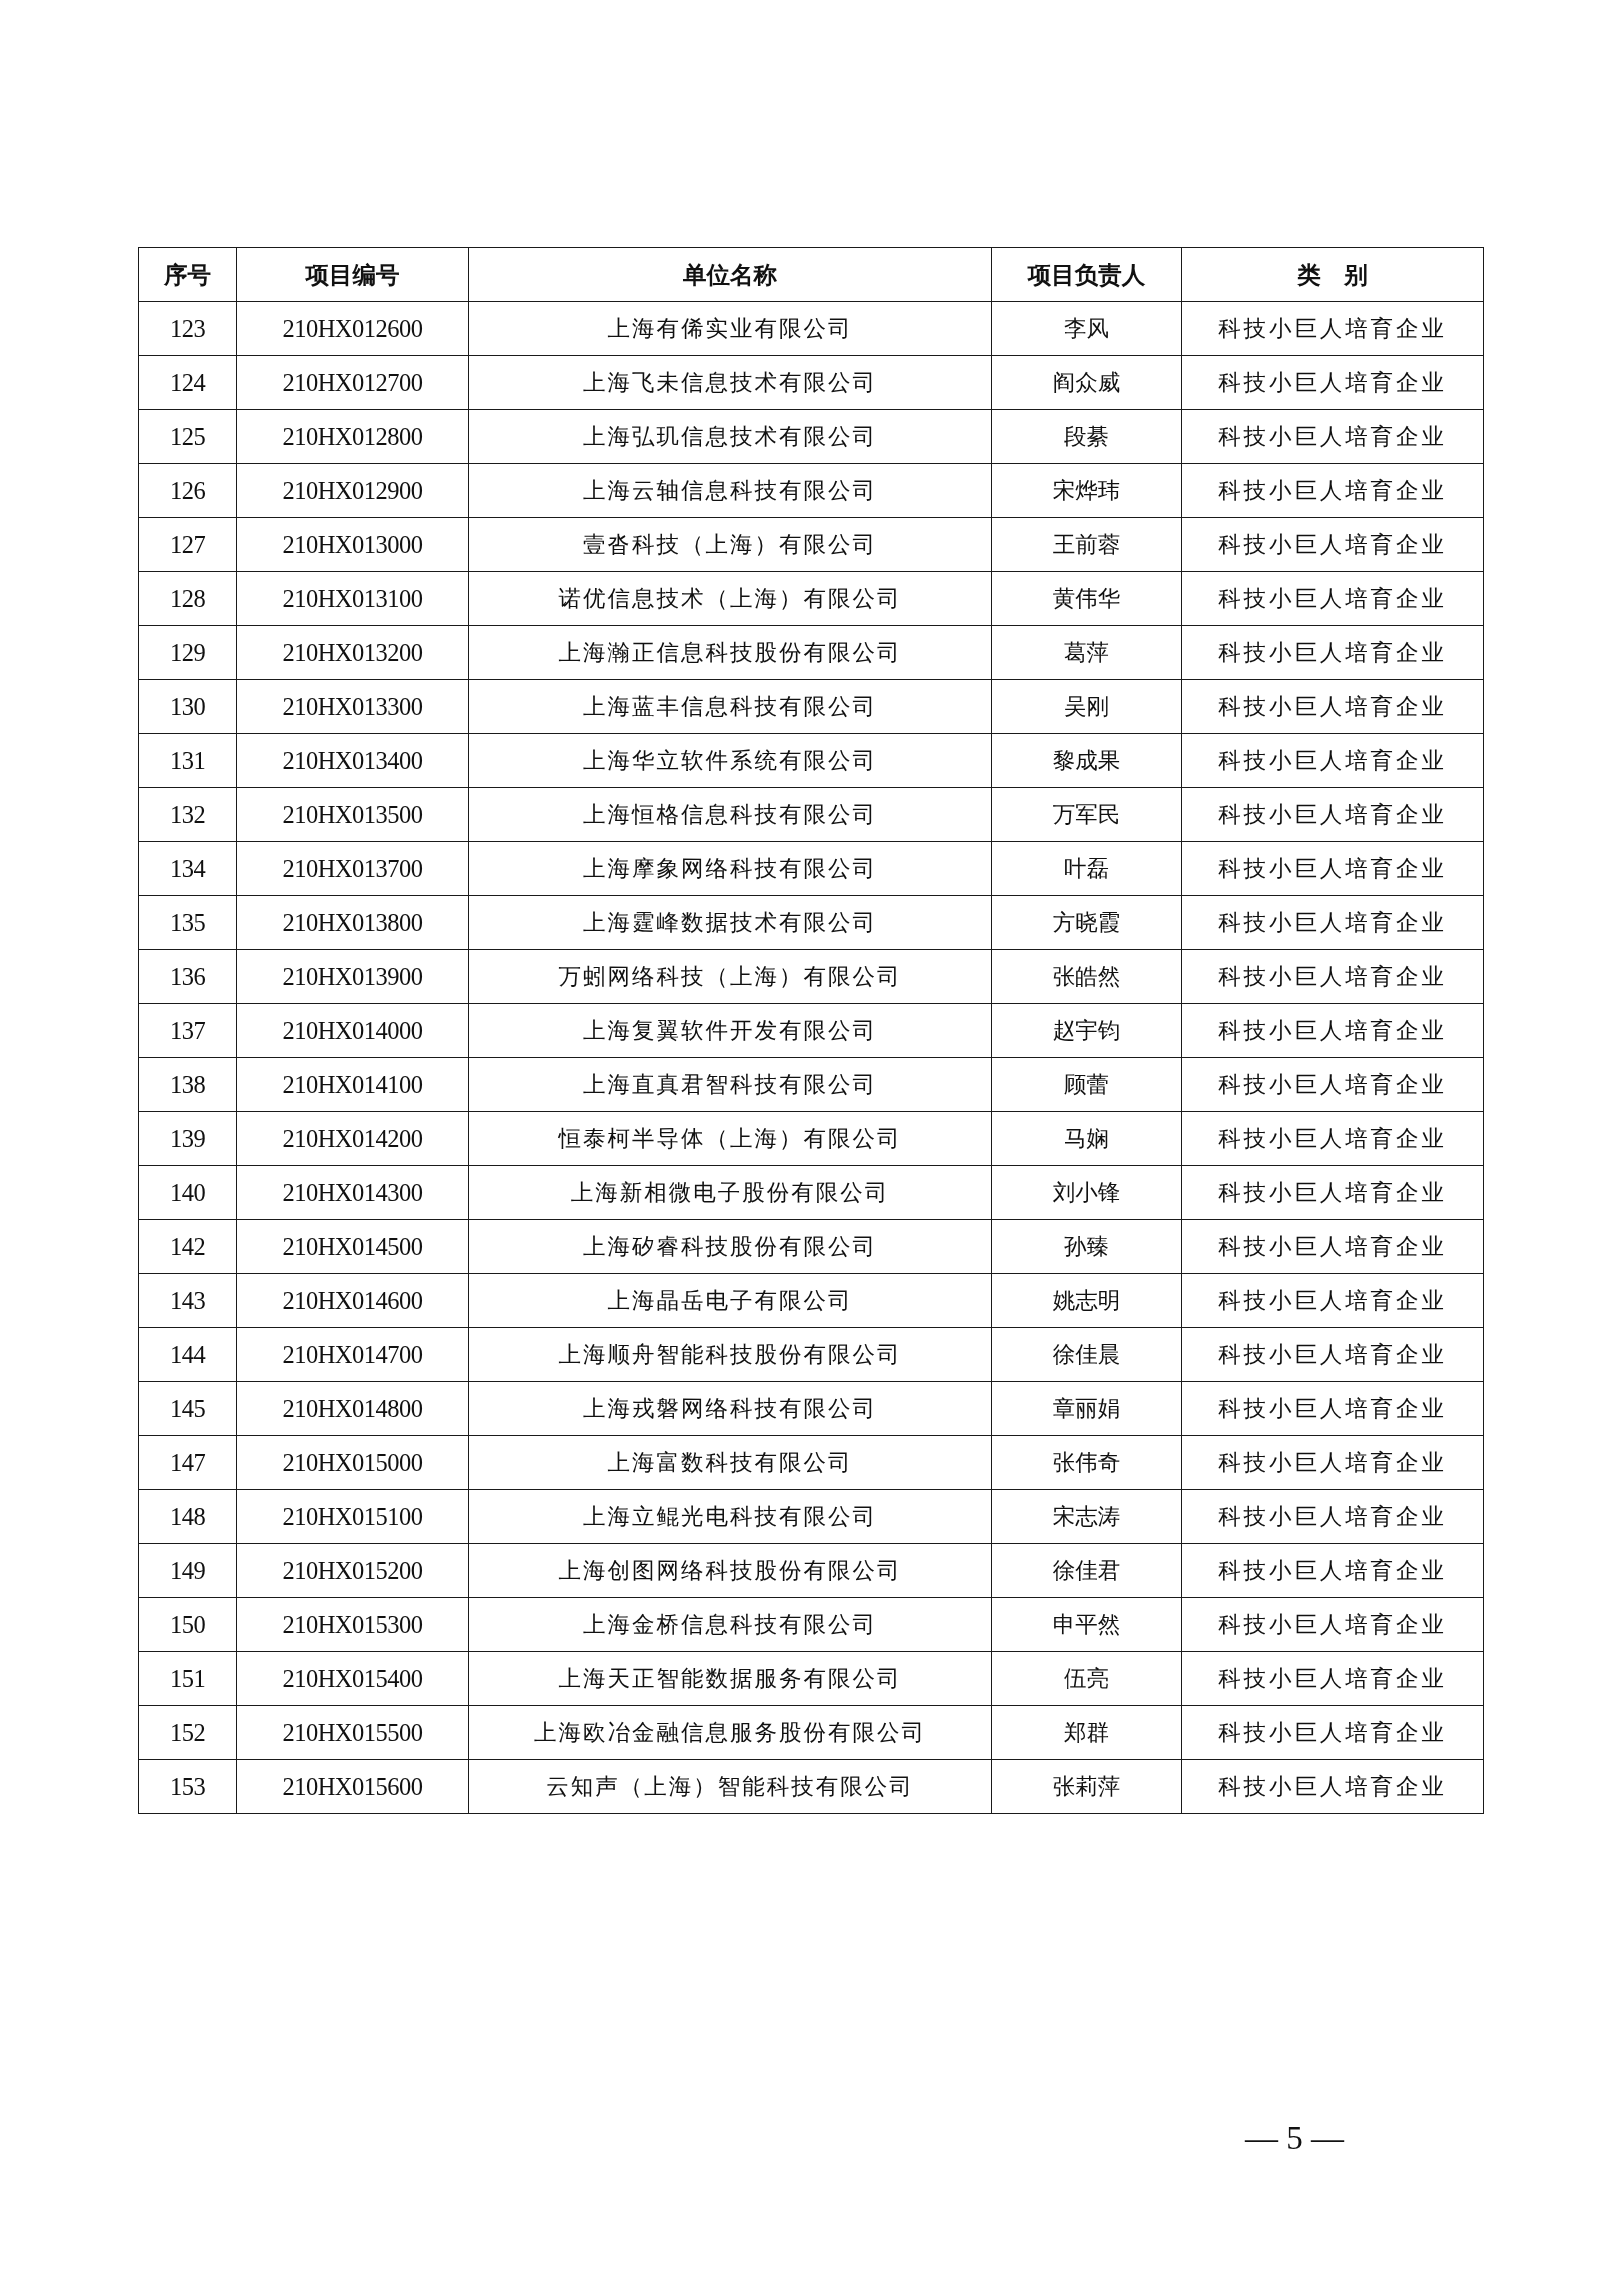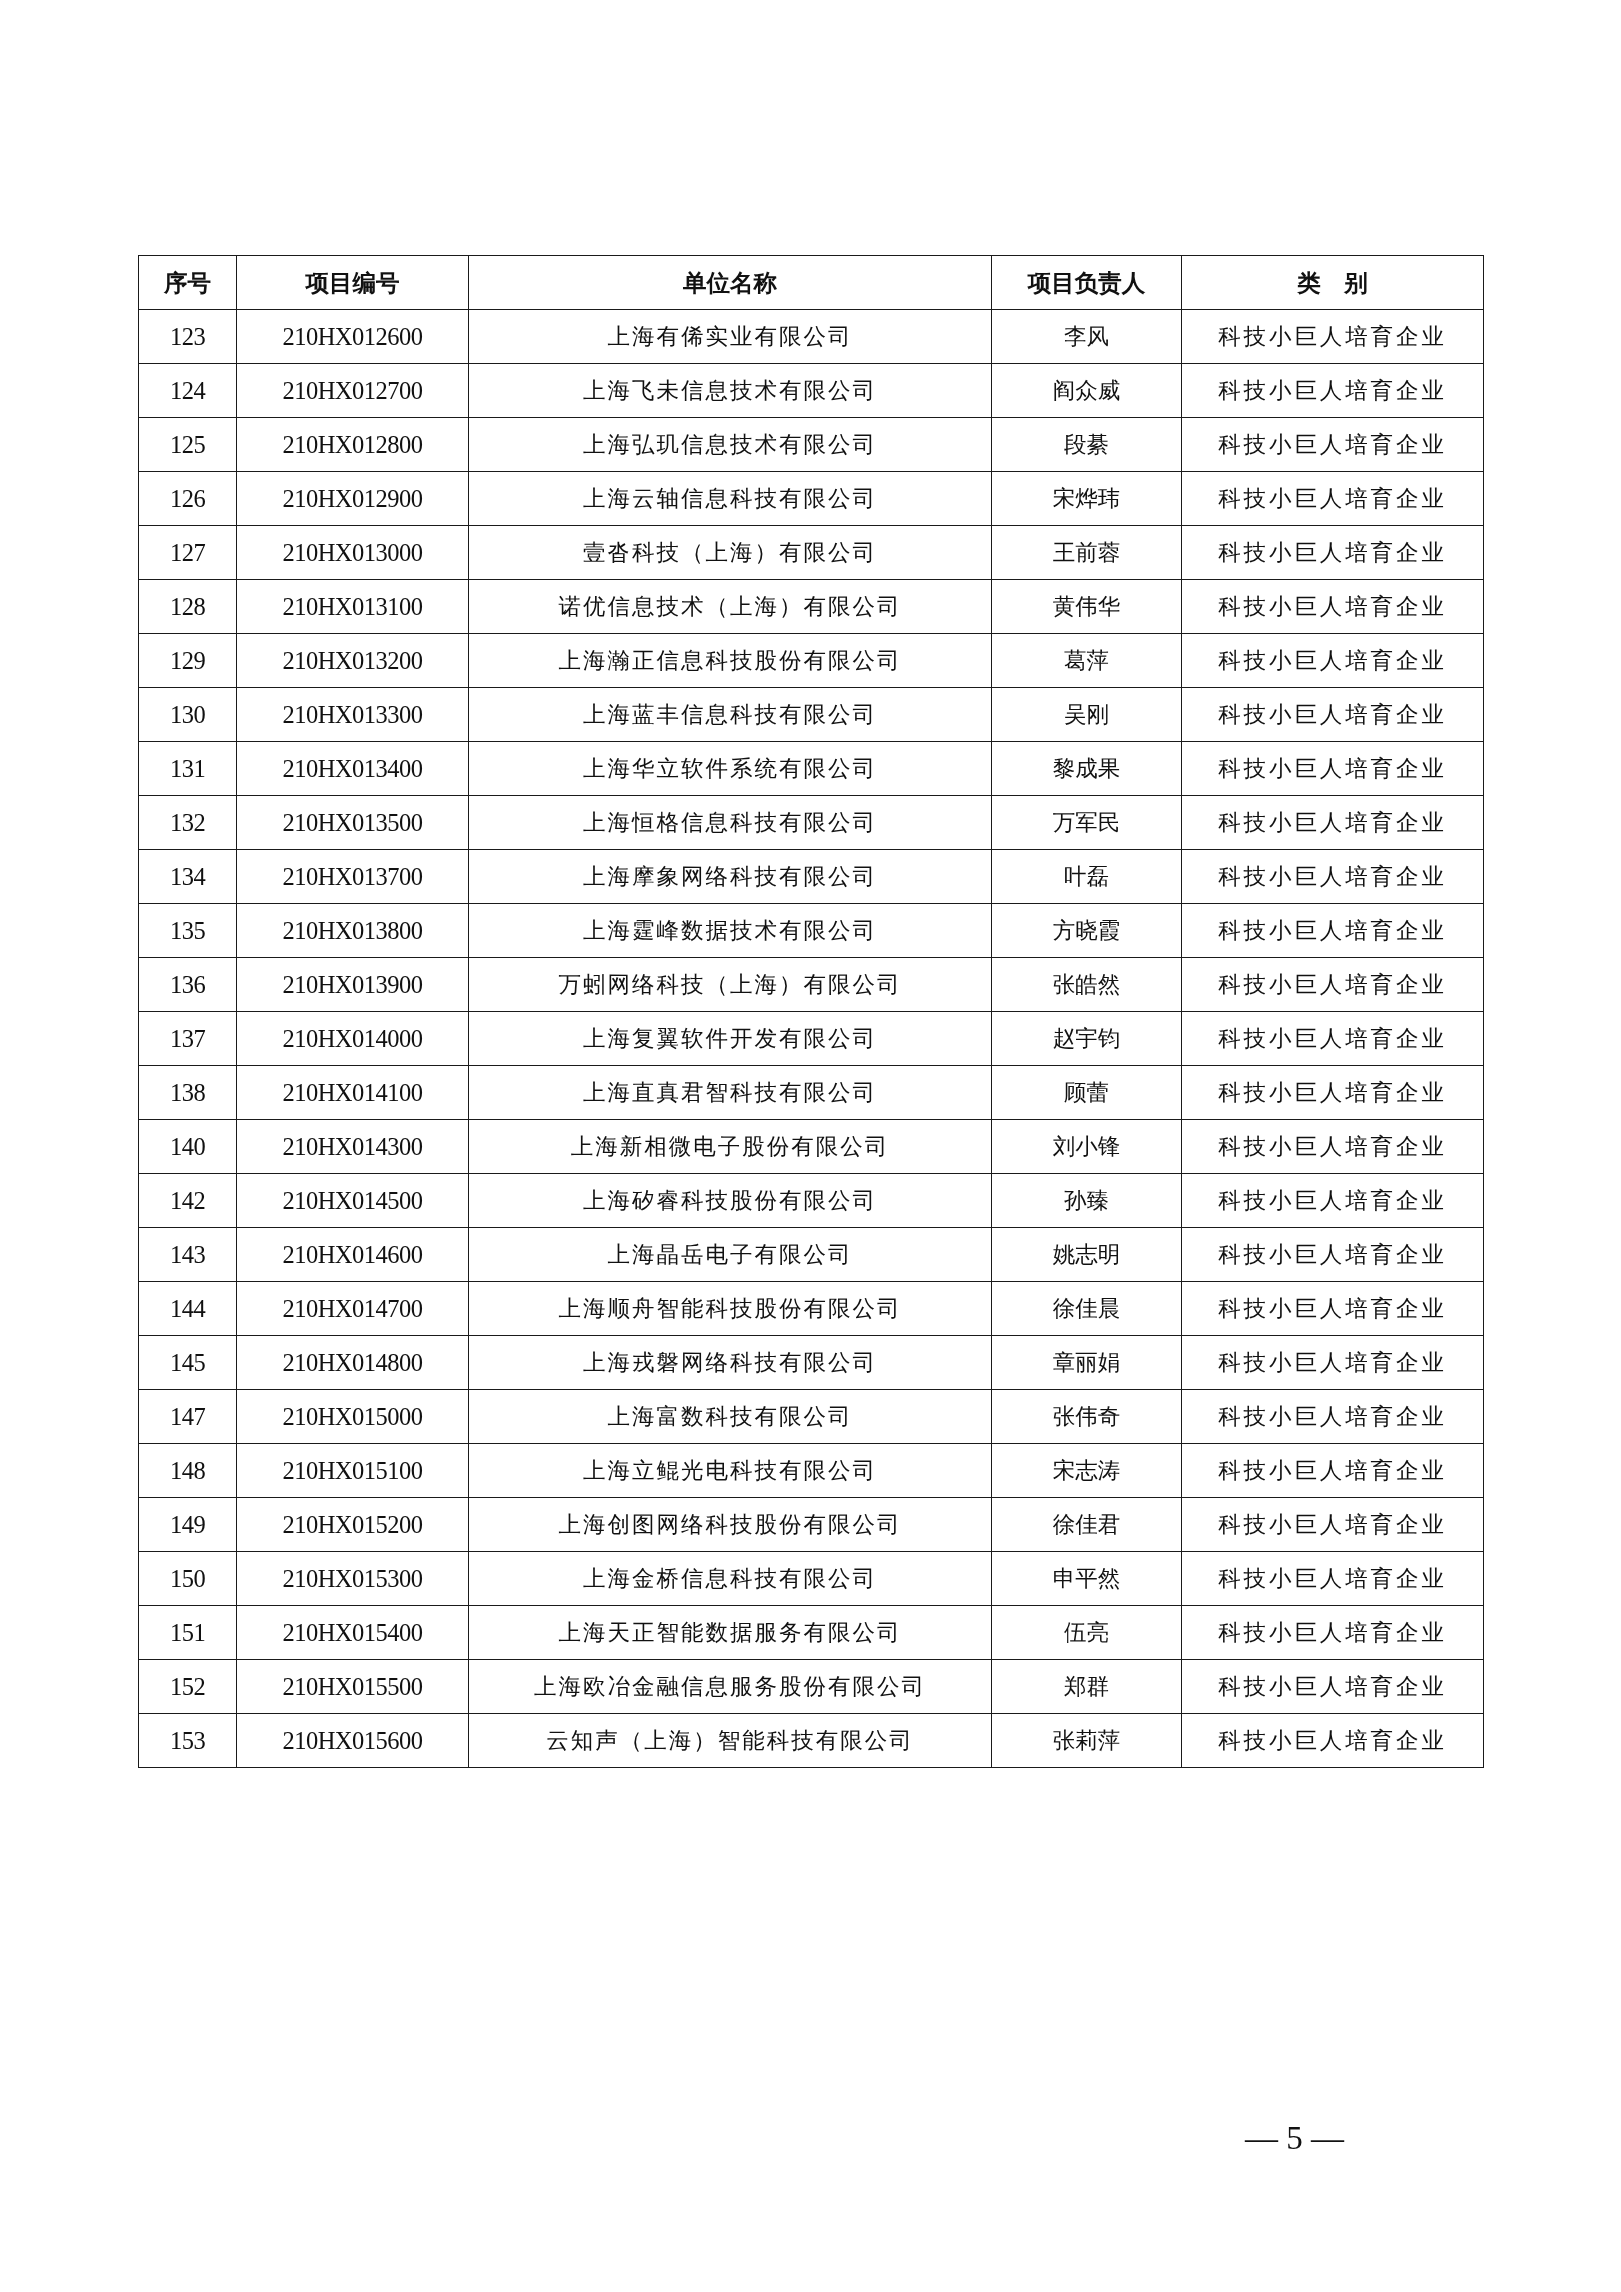--- a/index.html
+++ b/index.html
@@ -4,7 +4,7 @@
 <style>
   html, body { margin:0; padding:0; background:#ffffff; }
   body { width:1621px; height:2293px; position:relative; overflow:hidden; font-family:"DejaVu Serif","Liberation Serif",serif; color:#111; }
-  .tbl { position:absolute; left:138px; top:255px; width:1346px; border-collapse:collapse; table-layout:fixed; }
+  .tbl { position:absolute; left:138px; top:247px; width:1346px; border-collapse:collapse; table-layout:fixed; }
   .tbl td, .tbl th { border:1.5px solid #1a1a1a; height:53px; padding:0; text-align:center; vertical-align:middle; white-space:nowrap; overflow:hidden; }
   .tbl th { font-family:"DejaVu Sans","Liberation Sans",sans-serif; font-weight:bold; font-size:23.5px; }
   .tbl td { font-size:22.5px; }

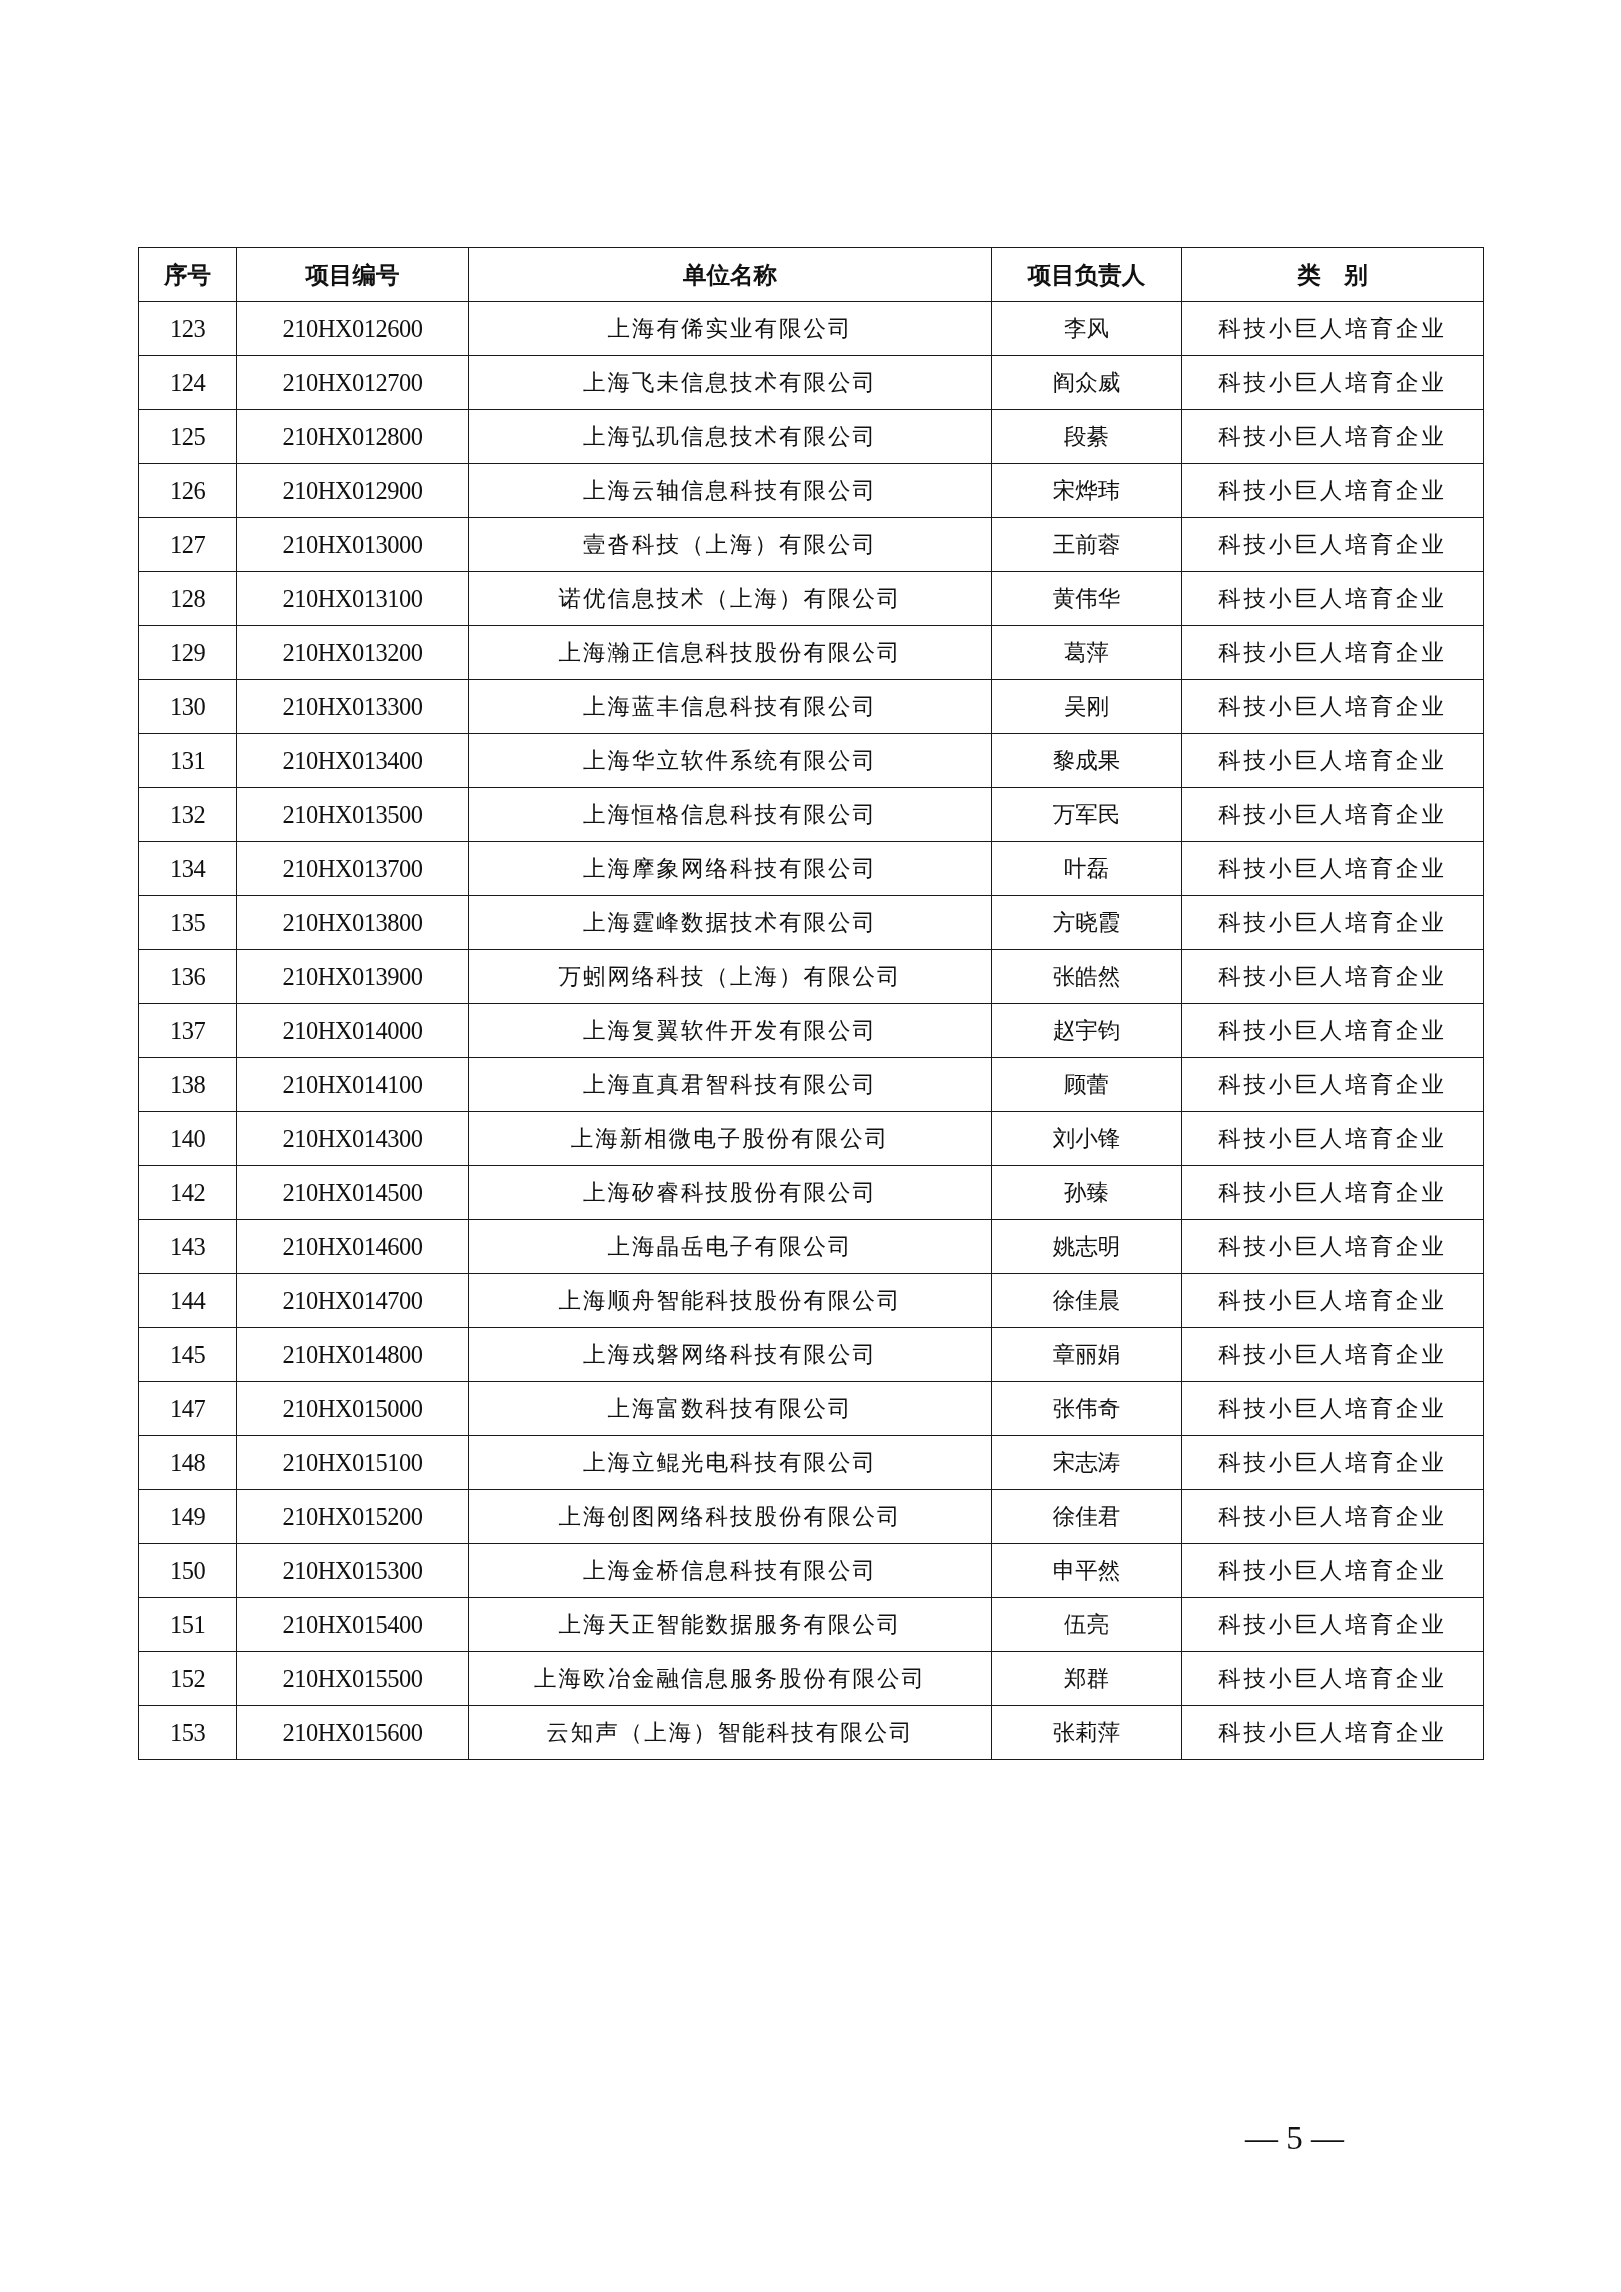--- a/index.html
+++ b/index.html
@@ -140,6 +140,13 @@
         <td class="cat">科技小巨人培育企业</td>
       </tr>
       <tr>
+        <td class="num">139</td>
+        <td class="code">210HX014200</td>
+        <td class="name">恒泰柯半导体（上海）有限公司</td>
+        <td class="leader">马娴</td>
+        <td class="cat">科技小巨人培育企业</td>
+      </tr>
+      <tr>
         <td class="num">140</td>
         <td class="code">210HX014300</td>
         <td class="name">上海新相微电子股份有限公司</td>

